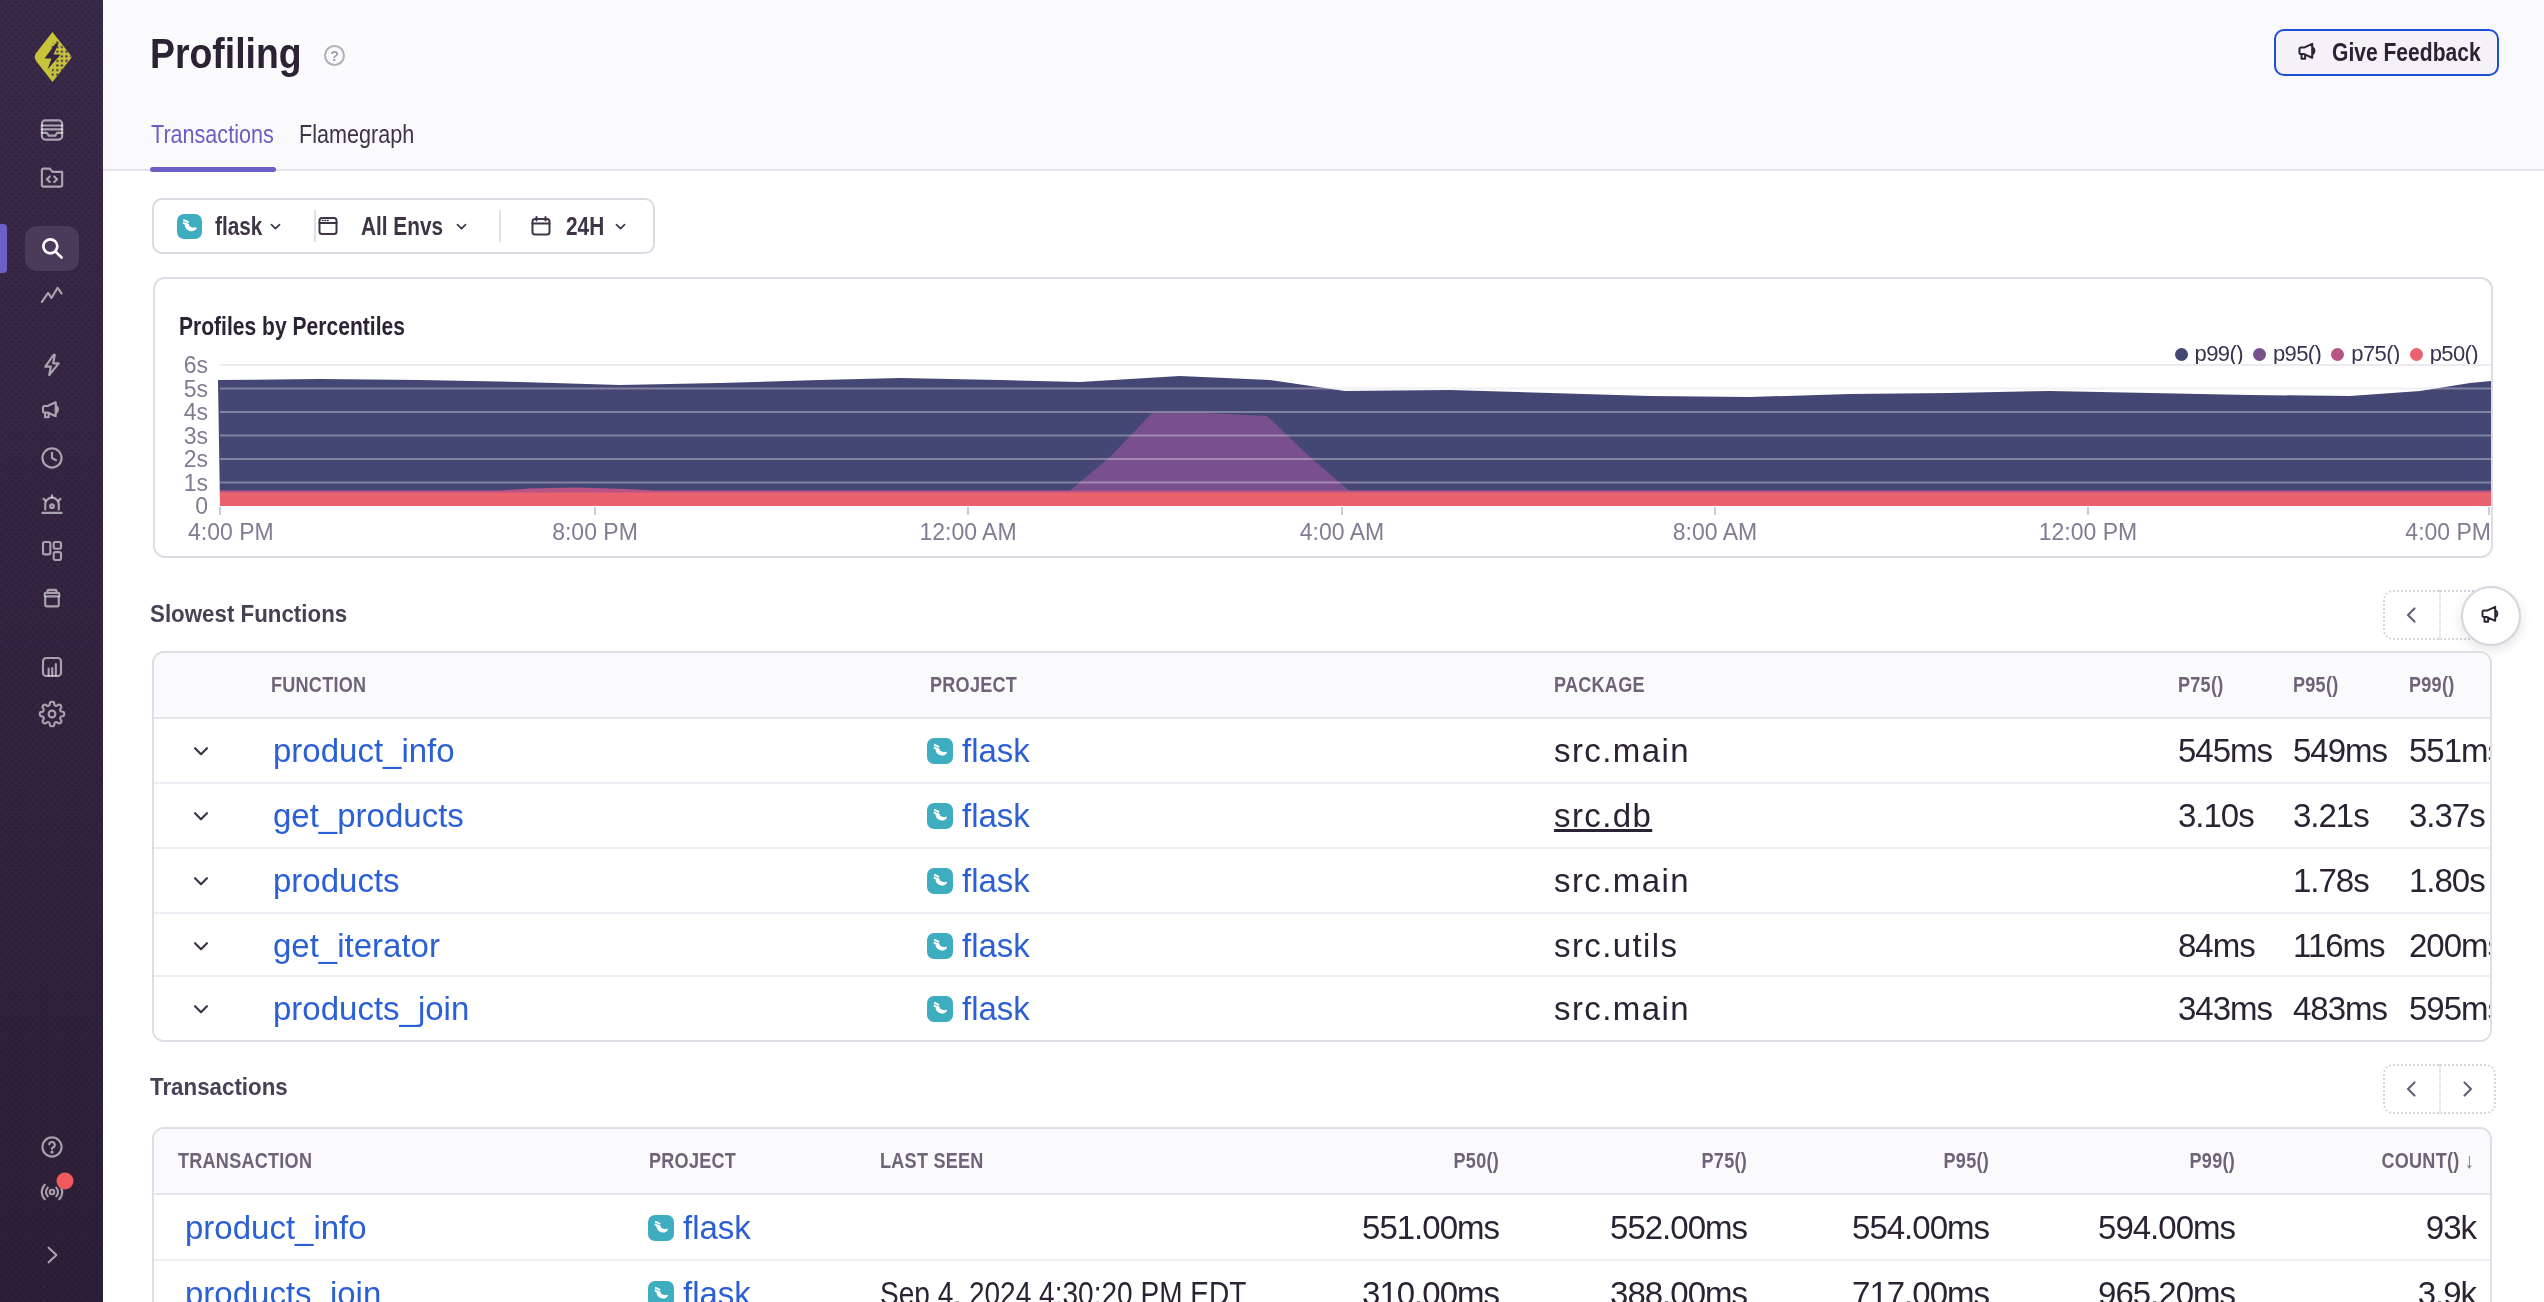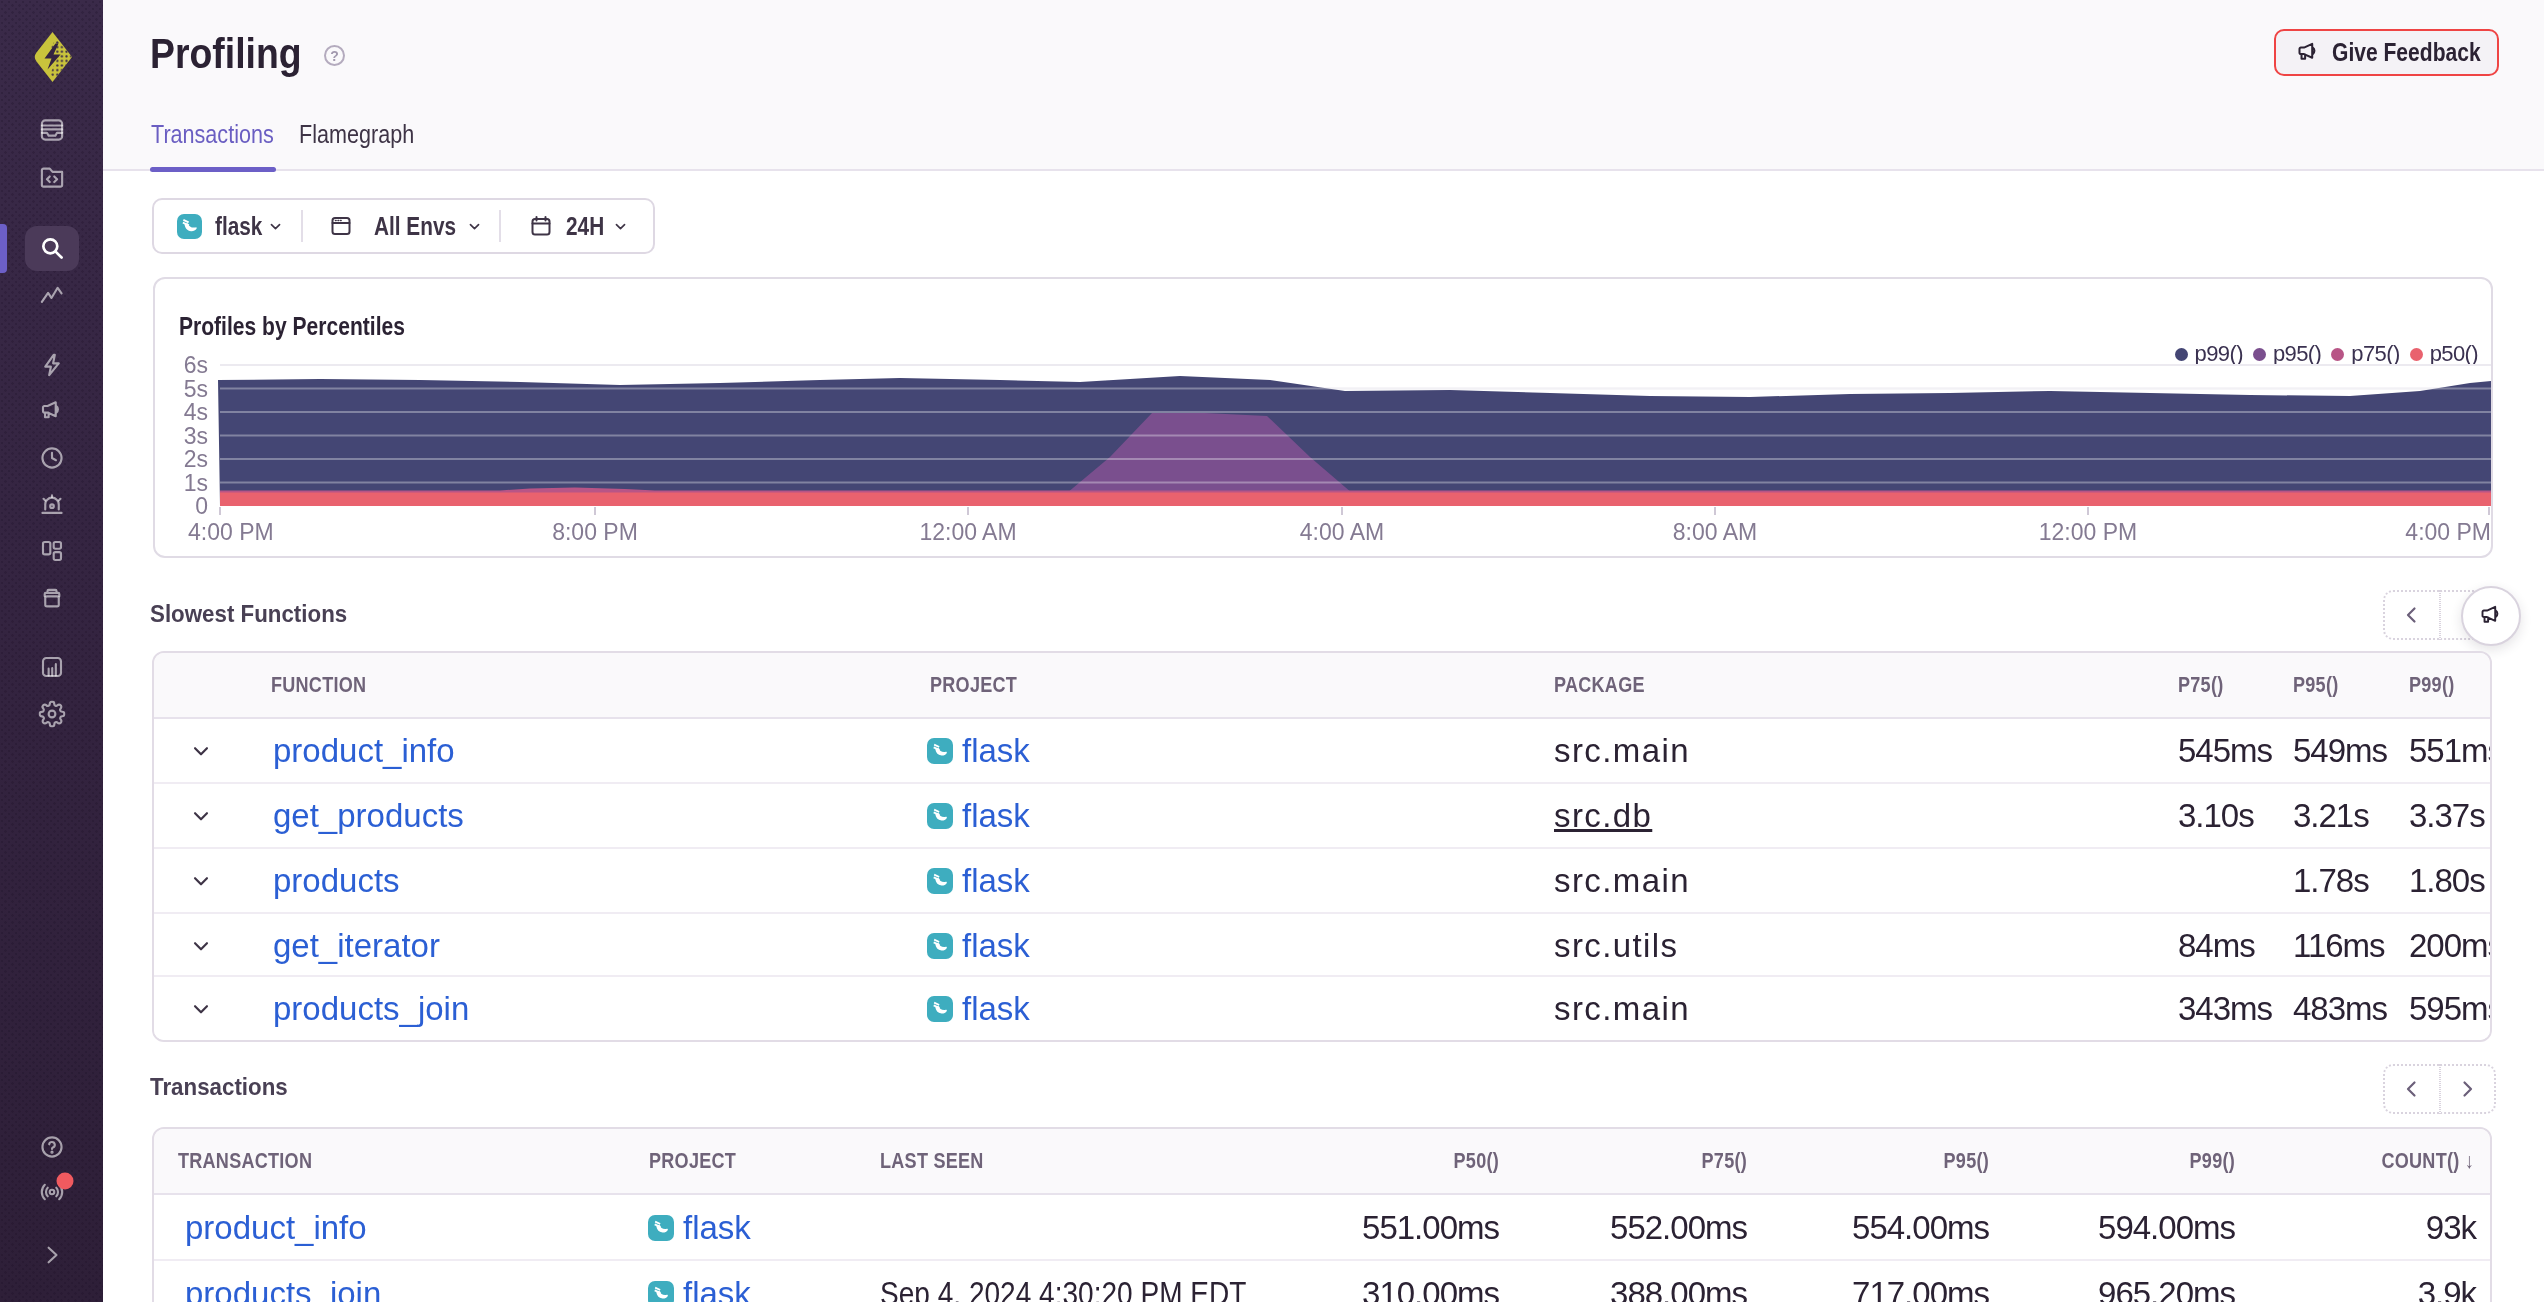--- a/index.html
+++ b/index.html
@@ -35,7 +35,7 @@
   transform:scaleX(0.83); transform-origin:left; }
 #tabline { position:absolute; left:47px; bottom:-3px; width:126px; height:5px;
   background:#6C5FC7; border-radius:3px; }
-#gfb { position:absolute; right:45px; top:29px; height:47px; border:2px solid #ef4444;
+#gfb { position:absolute; right:45px; top:29px; height:47px; border:2px solid #1d4ed8;
   background:#f4f2f6; border-radius:10px; display:flex; align-items:center; padding:0 19px;margin-left:40px; }
 #gfb svg { width:27px; height:27px; stroke:#2b2233; fill:none; stroke-width:1.8;
   stroke-linecap:round; stroke-linejoin:round; }

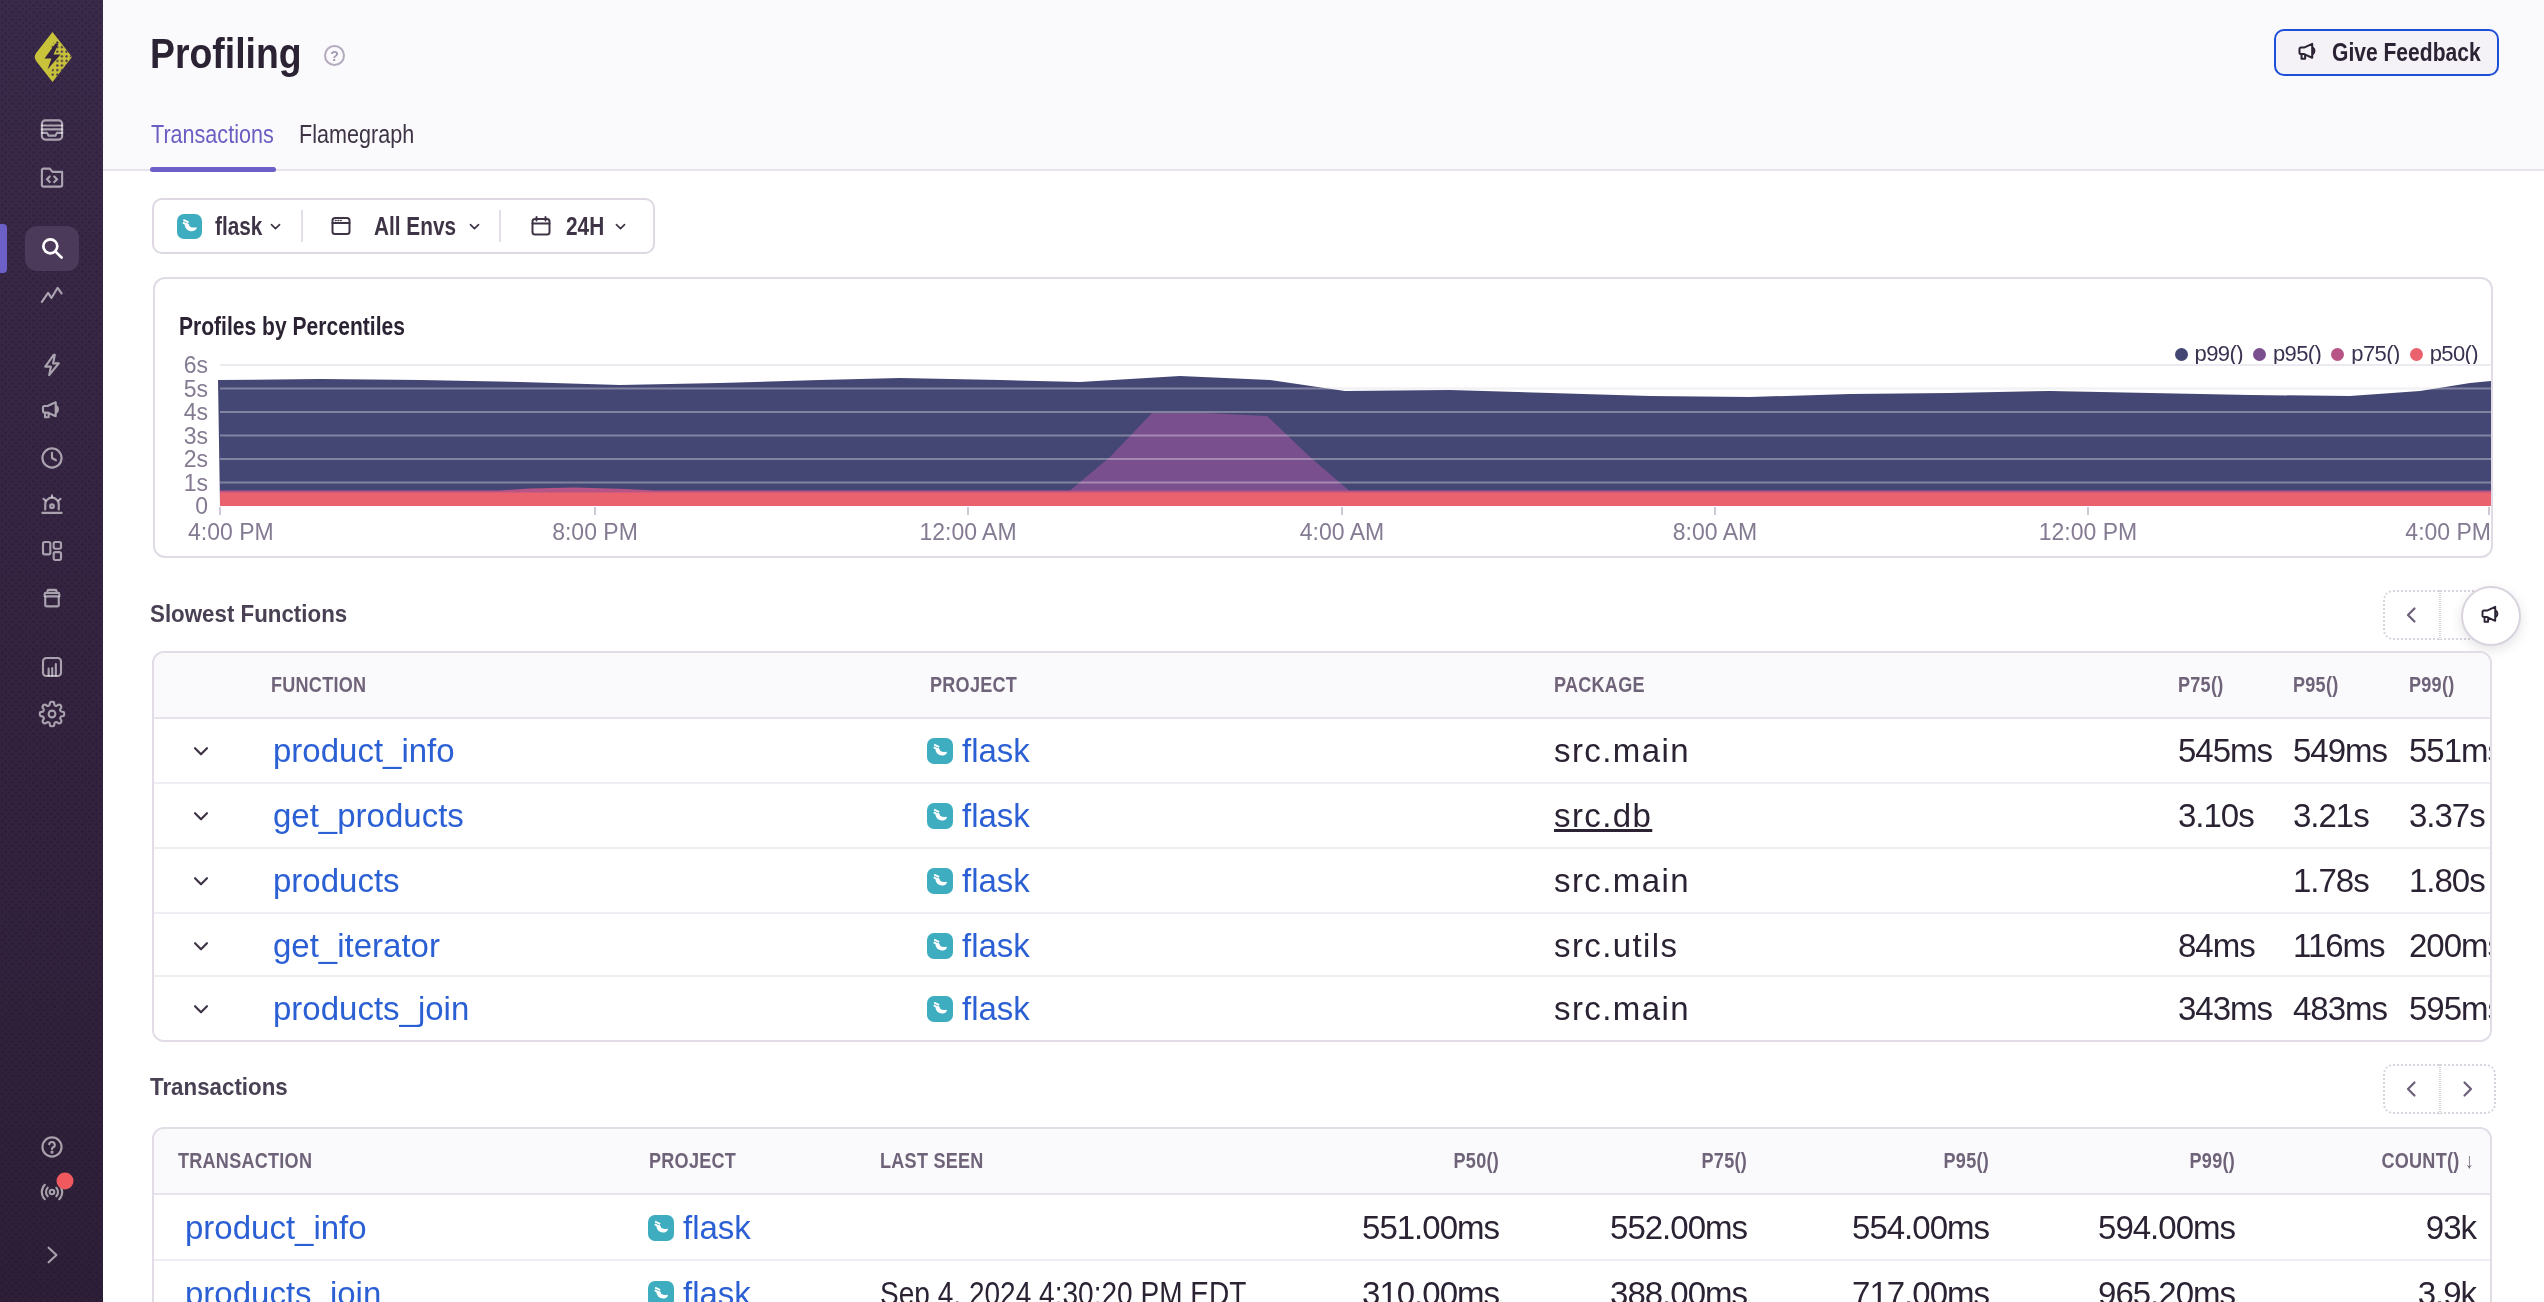--- a/index.html
+++ b/index.html
@@ -246,7 +246,7 @@
     </div>
     <div style="flex:1"></div>
       <div class="sep"></div>
-    <div class="seg" style="padding-left:26px;gap:8px;">
+    <div class="seg" style="gap:8px;">
       <svg class="ic" viewBox="0 0 24 24">
           <rect x="3.5" y="4" width="17" height="16" rx="2.5"></rect>
           <path d="M3.5 9 h17"></path>

